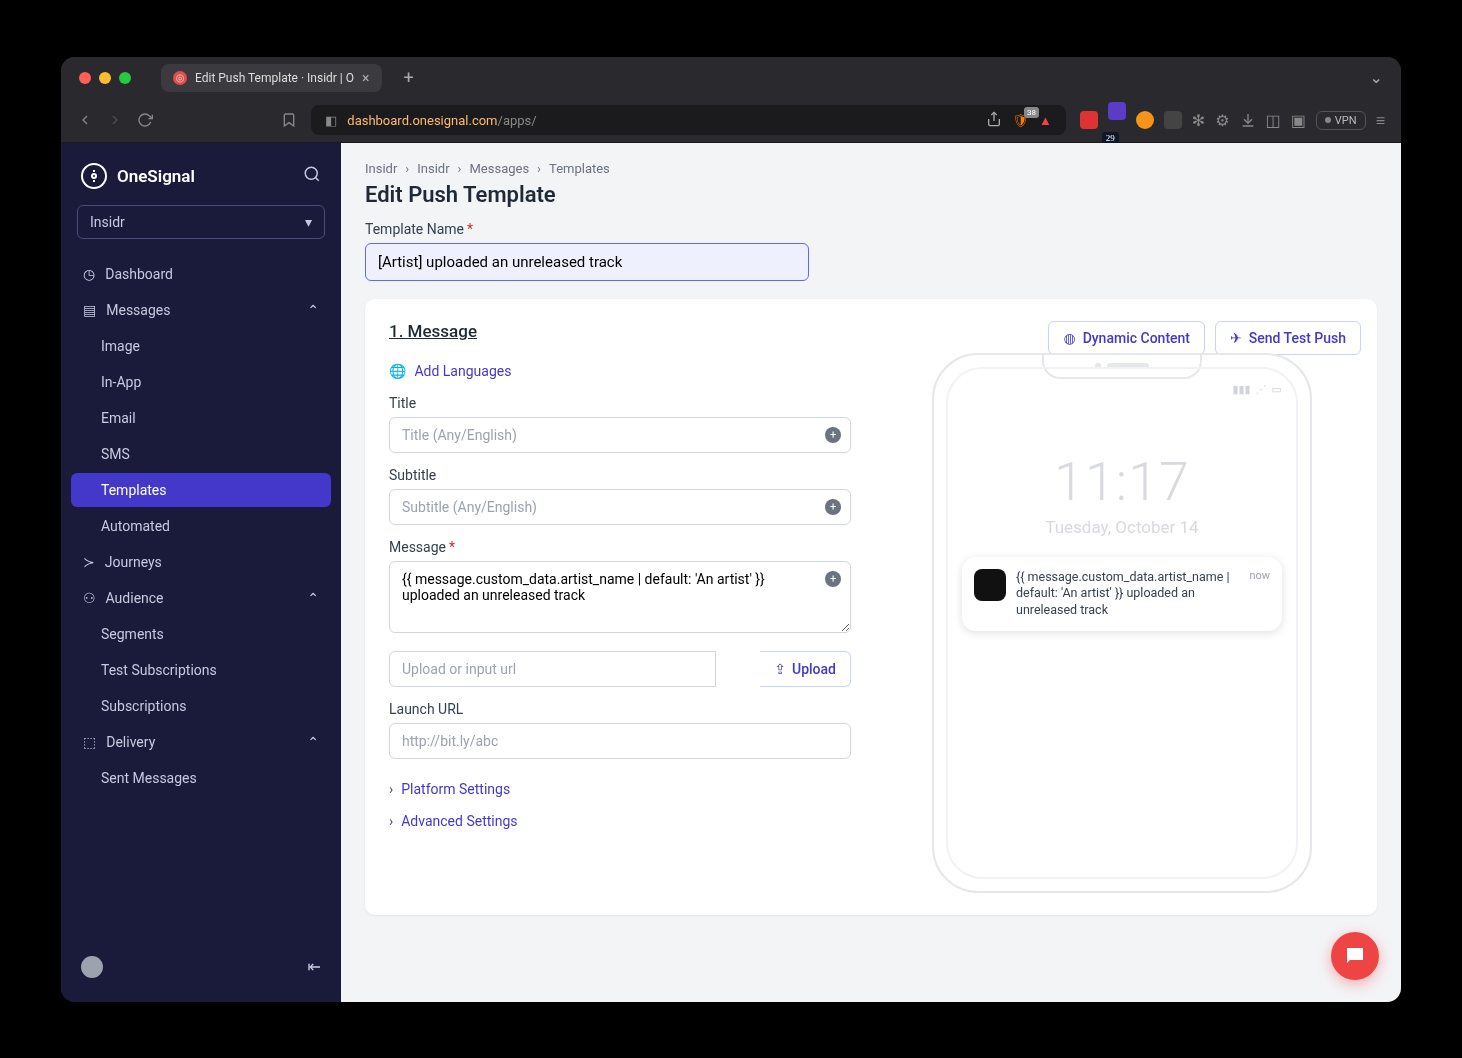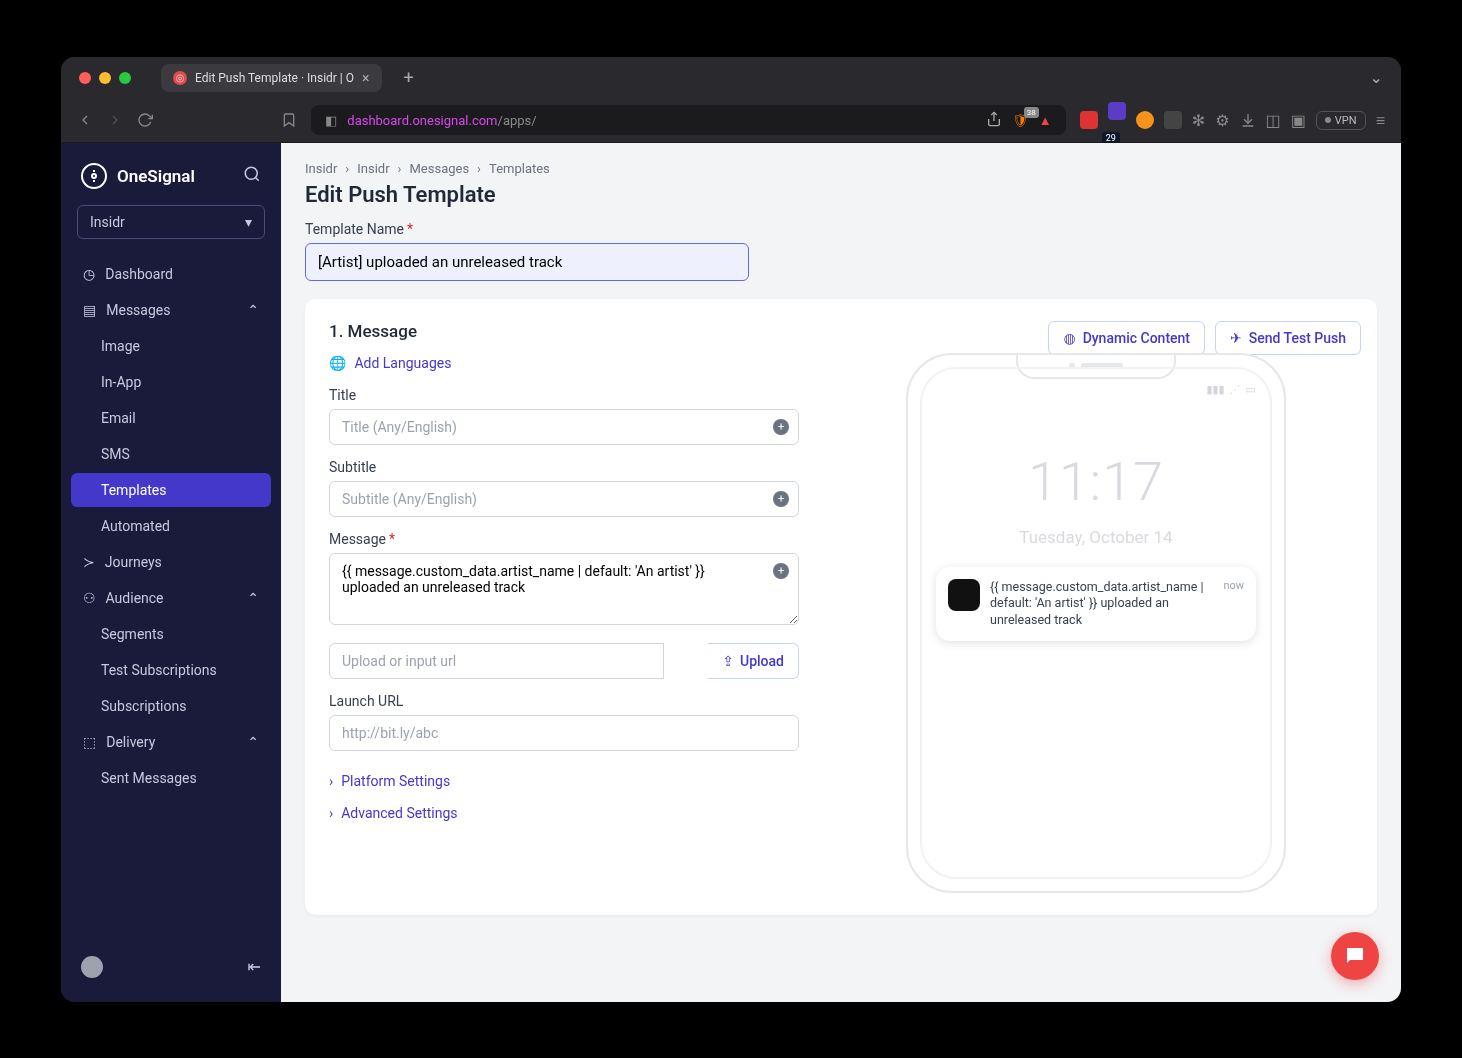--- a/index.html
+++ b/index.html
@@ -17,7 +17,7 @@
 .addr-bar { height: 44px; background: #2a2a2e; display: flex; align-items: center; padding: 0 16px; gap: 14px; border-bottom: 1px solid #1a1a1a; }
 .nav-btn { color: #888; display:flex; cursor:pointer; }
 .url-box { flex: 1; background: #1b1b1d; border-radius: 8px; height: 30px; display: flex; align-items: center; padding: 0 14px; color: #aaa; font-size: 13px; gap: 10px; }
-.url-host { color: #d946ef; }
+.url-host { color: #fdba74; }
 .url-path { color: #888; }
 .url-actions { margin-left: auto; display: flex; gap: 10px; align-items: center; }
 .ext-icons { display: flex; gap: 10px; align-items: center; }

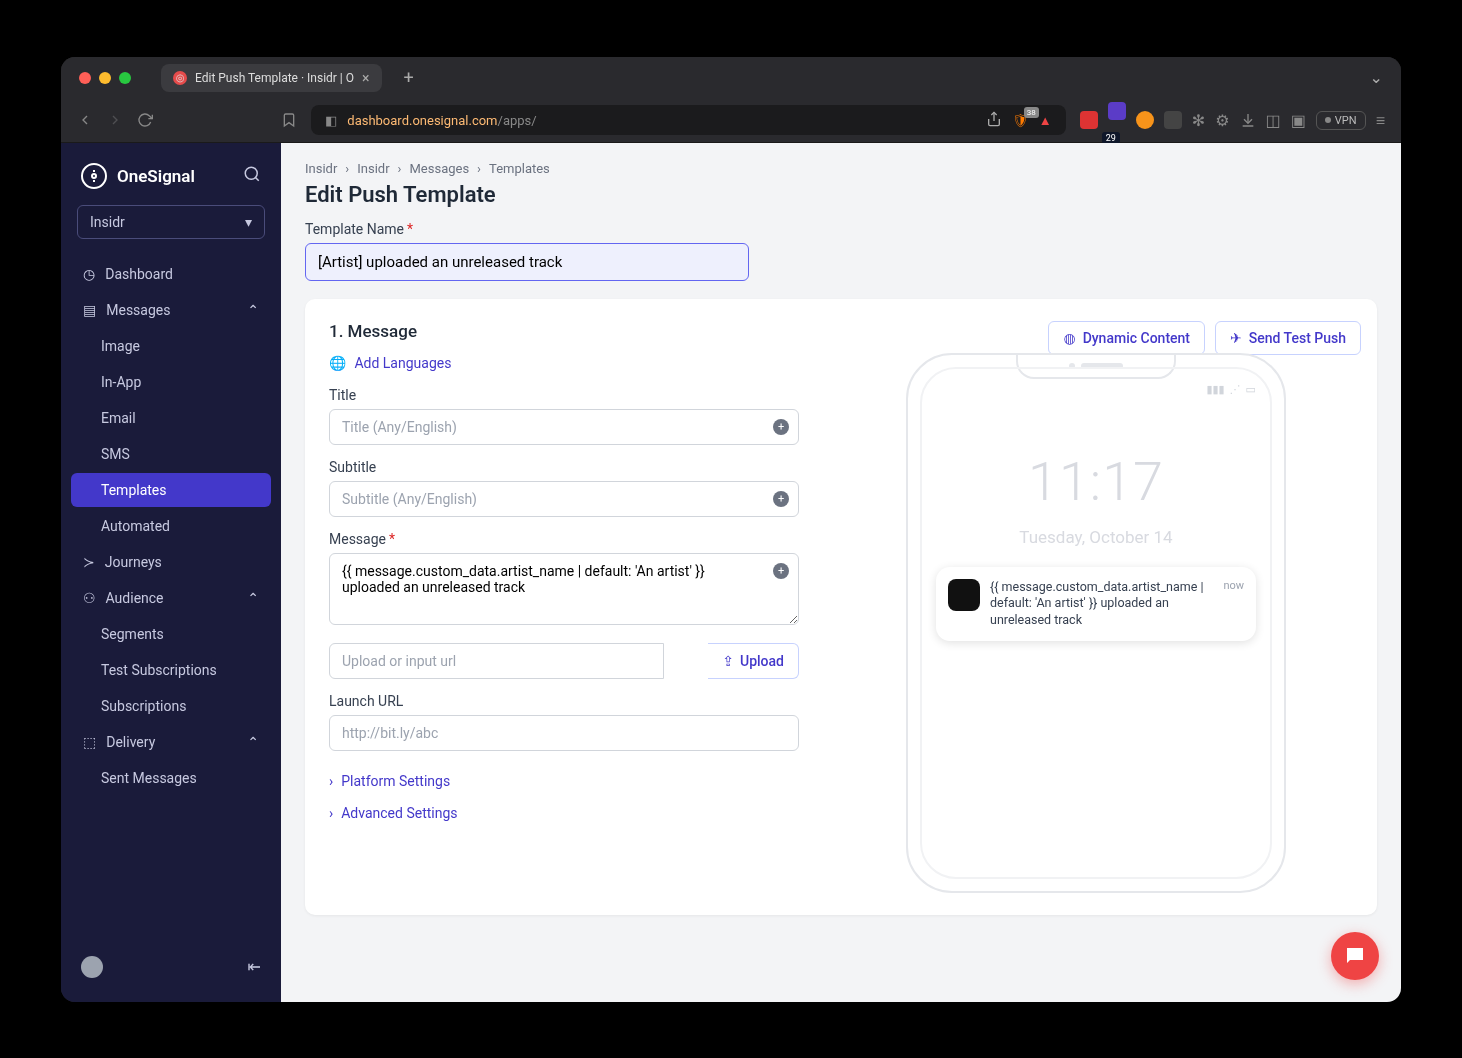--- a/index.html
+++ b/index.html
@@ -24,7 +24,7 @@
 .ext-ic { width: 18px; height: 18px; background: #444; border-radius: 4px; }
 .ext-ic.red { background: #d33; }
 .ext-ic.orange { background: #f7931a; border-radius: 50%; }
-.badge { font-size: 9px; background: #0f172a; color: #fff; padding: 1px 4px; border-radius: 3px; position: relative; top: 6px; left: -6px; }
+.badge { font-size: 9px; background: #0f172a; color: #fff; padding: 1px 4px; border-radius: 3px; position: relative; top: 6px; left: -6px; font-family: Liberation Serif, serif; }
 .vpn { border: 1px solid #555; border-radius: 6px; padding: 2px 8px; color: #bbb; font-size: 11px; display: flex; align-items: center; gap: 4px; }
 .content { flex: 1; display: flex; overflow: hidden; }
 .sidebar { width: 220px; background: #1a1b3a; color: #c7c9e0; display: flex; flex-direction: column; padding: 14px 10px; }

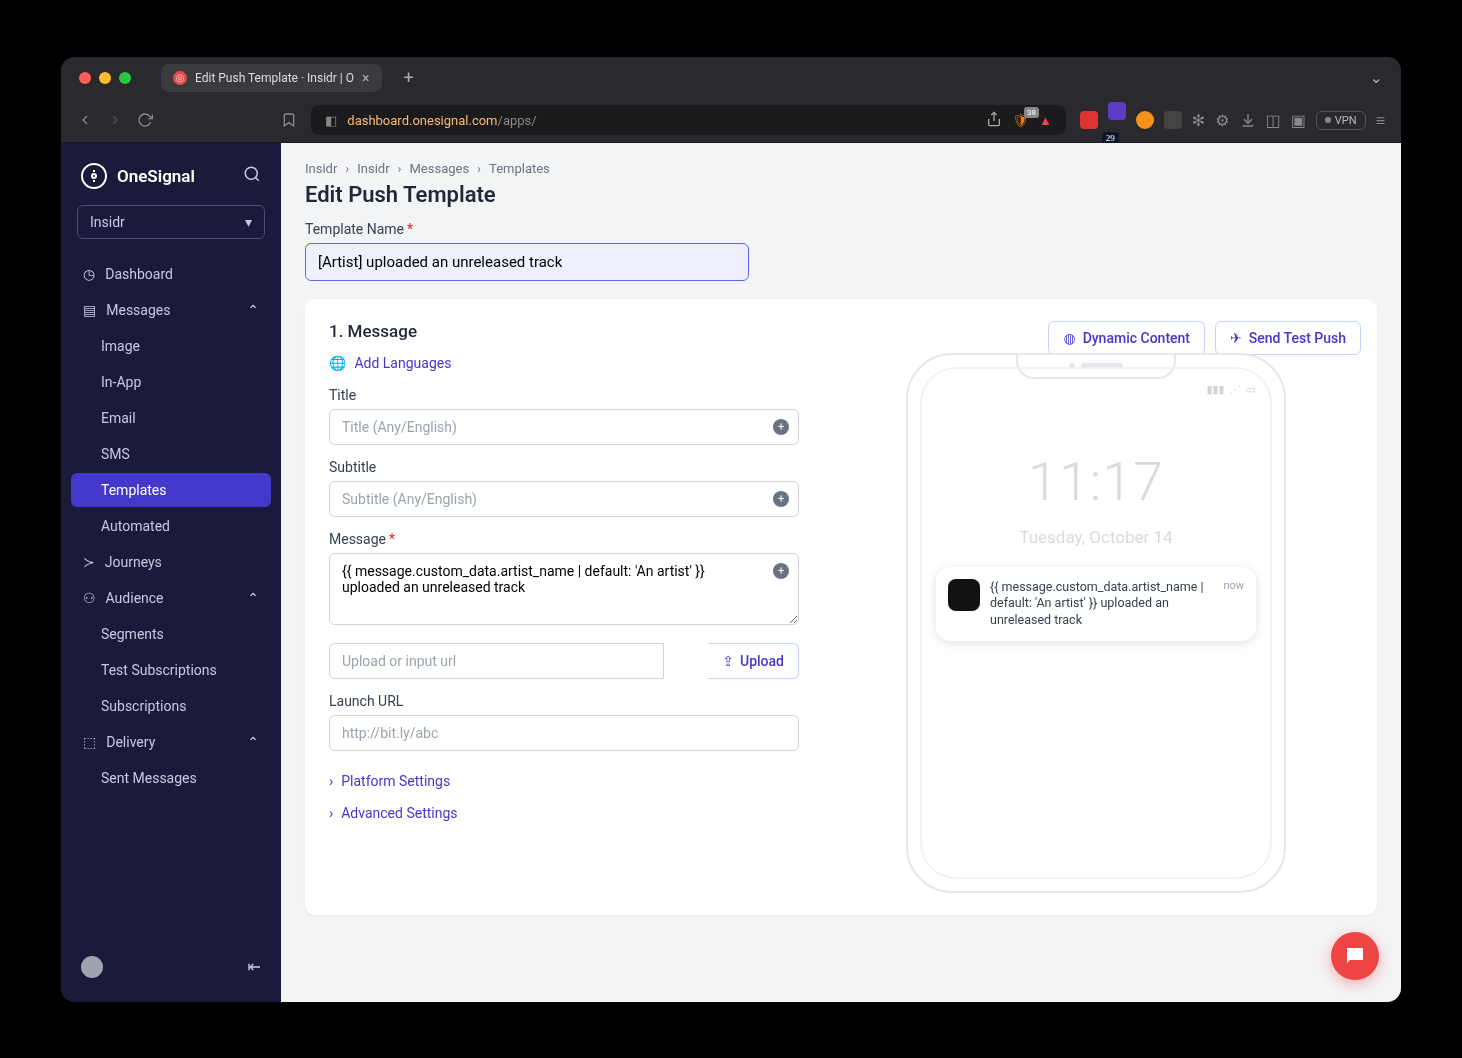--- a/index.html
+++ b/index.html
@@ -27,7 +27,7 @@
 .badge { font-size: 9px; background: #0f172a; color: #fff; padding: 1px 4px; border-radius: 3px; position: relative; top: 6px; left: -6px; font-family: Liberation Serif, serif; }
 .vpn { border: 1px solid #555; border-radius: 6px; padding: 2px 8px; color: #bbb; font-size: 11px; display: flex; align-items: center; gap: 4px; }
 .content { flex: 1; display: flex; overflow: hidden; }
-.sidebar { width: 220px; background: #1a1b3a; color: #c7c9e0; display: flex; flex-direction: column; padding: 14px 10px; }
+.sidebar { width: 280px; background: #1a1b3a; color: #c7c9e0; display: flex; flex-direction: column; padding: 14px 10px; }
 .brand { display: flex; align-items: center; gap: 10px; padding: 6px 10px 16px; color: #fff; }
 .brand-logo { width: 26px; height: 26px; border-radius: 50%; border: 2px solid #fff; display: inline-flex; align-items: center; justify-content: center; }
 .brand-name { font-weight: 600; font-size: 17px; }

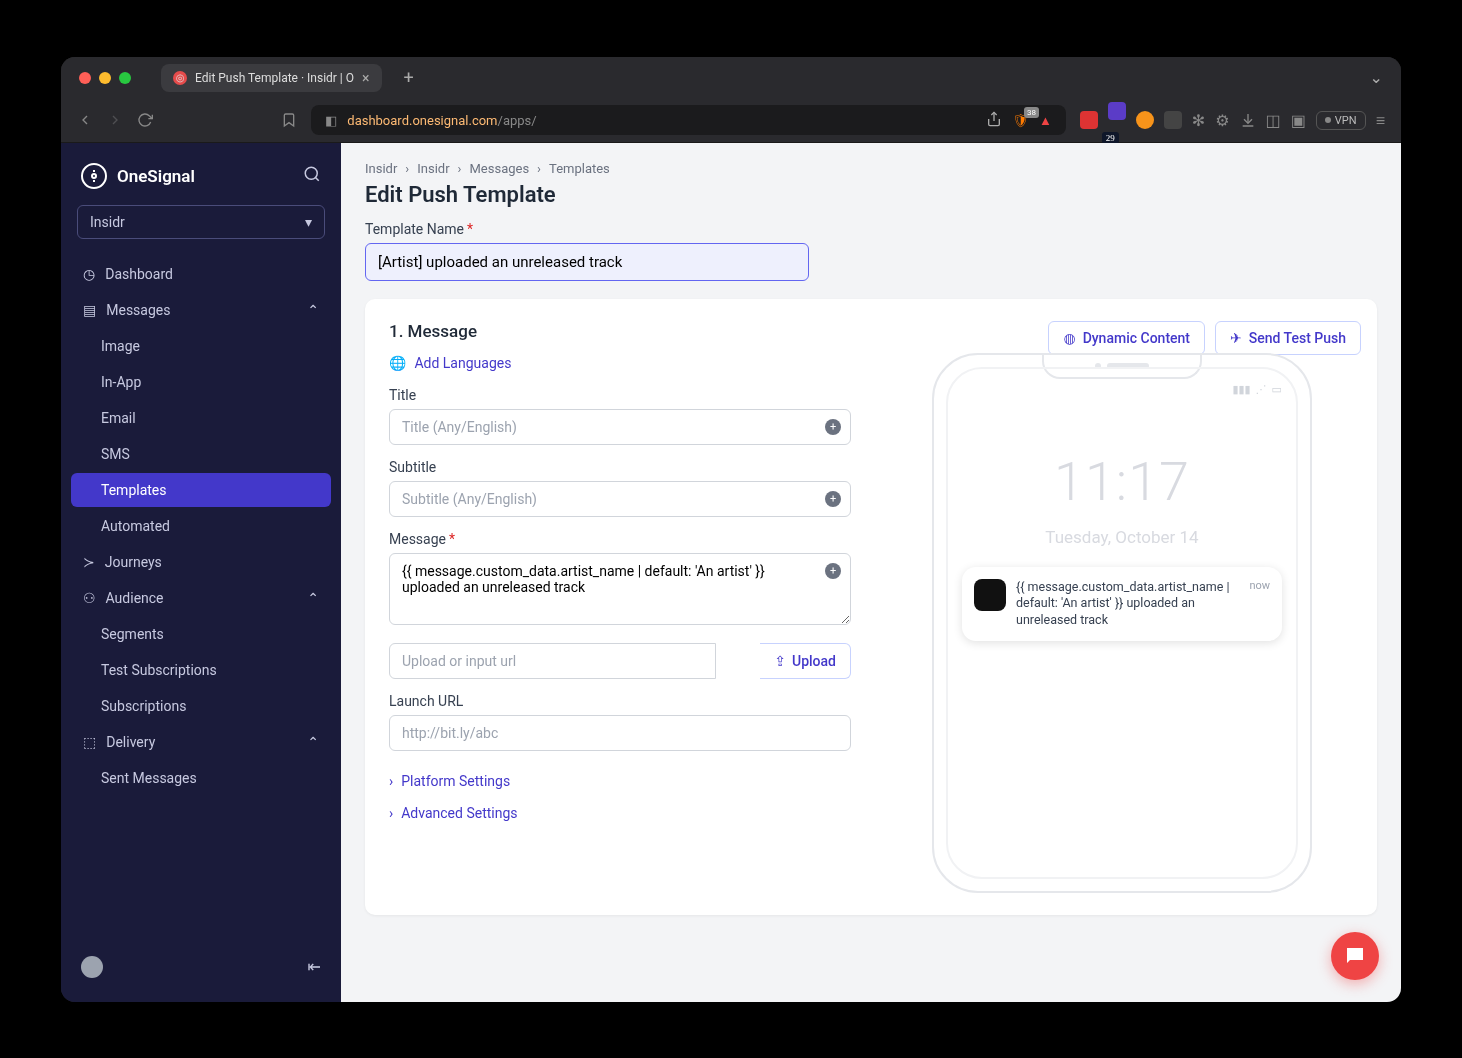--- a/index.html
+++ b/index.html
@@ -49,7 +49,7 @@
 .template-name { width: 444px; padding: 9px 12px; border: 1.5px solid #6366f1; border-radius: 6px; font-size: 15px; background: #eef0fd; }
 .card { background: #fff; border-radius: 10px; padding: 22px 24px; margin-top: 18px; box-shadow: 0 1px 3px rgba(0,0,0,0.06); display: flex; gap: 40px; }
 .card-left { flex: 1; max-width: 470px; }
-.card-header { display: flex; align-items: flex-start; justify-content: space-between; margin-bottom: 14px; }
+.card-header { display: flex; align-items: flex-start; justify-content: space-between; margin-bottom: 22px; text-decoration: underline; }
 .section-title { font-size: 17px; font-weight: 500; }
 .card-actions { display: flex; gap: 10px; position: absolute; right: 40px; }
 .btn-outline { border: 1px solid #c7d2fe; border-radius: 6px; padding: 8px 14px; font-size: 14px; font-weight: 500; color: #4338ca; background: #fff; cursor: pointer; display: flex; align-items: center; gap: 7px; }

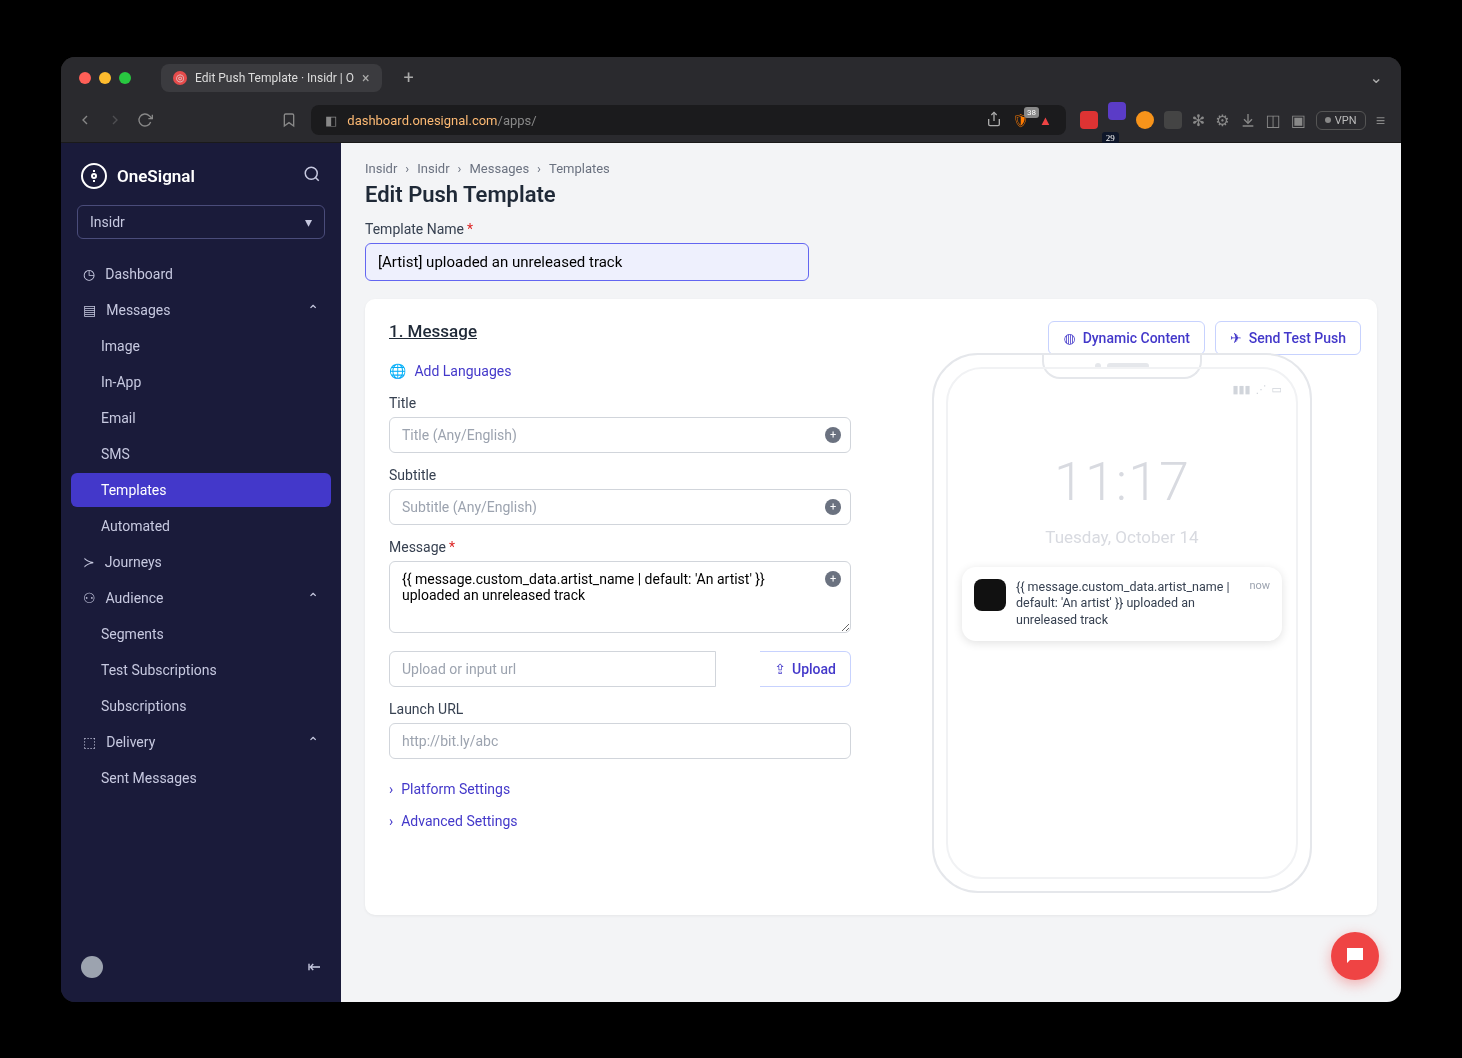--- a/index.html
+++ b/index.html
@@ -72,7 +72,7 @@
 .screen { width: 100%; height: 100%; border: 2px solid #f1f2f4; border-radius: 36px; padding: 14px; position: relative; }
 .status { display: flex; justify-content: flex-end; gap: 5px; color: #d1d5db; font-size: 11px; }
 .clock { text-align: center; color: #d8dae0; font-size: 54px; font-weight: 300; margin-top: 54px; letter-spacing: 1px; }
-.date { text-align: center; color: #d8dae0; font-size: 17px; margin-top: 14px; }
+.date { text-align: center; color: #d8dae0; font-size: 17px; margin-top: 4px; }
 .notif { background: #fff; border-radius: 14px; padding: 12px; margin-top: 20px; display: flex; gap: 10px; box-shadow: 0 2px 10px rgba(0,0,0,0.12); }
 .notif-ic { width: 32px; height: 32px; border-radius: 8px; background: #111; color: #fff; display: flex; align-items: center; justify-content: center; flex-shrink: 0; font-size: 18px; }
 .notif-body { font-size: 12.5px; color: #374151; line-height: 1.35; flex: 1; }

